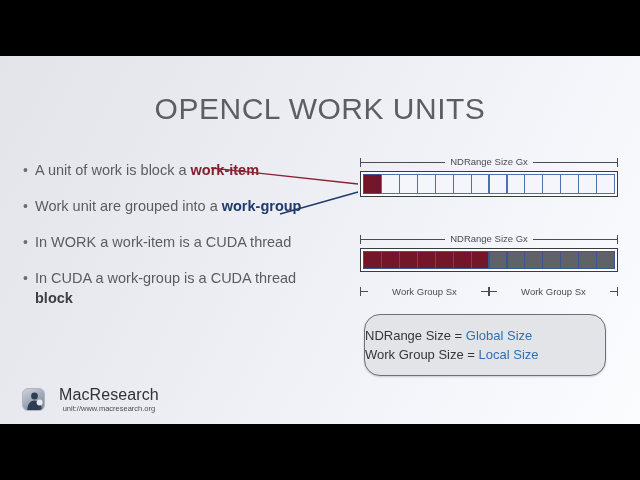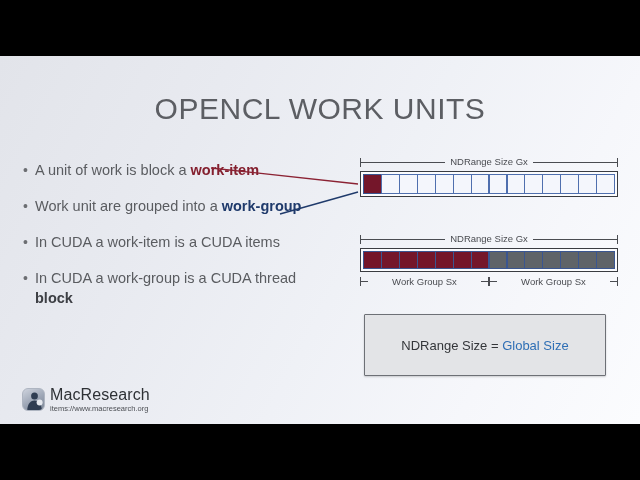--- a/index.html
+++ b/index.html
@@ -263,7 +263,7 @@
 
         <div class="bullet-item">
           <span class="bullet-dot">•</span>
-          <span>In CUDA a work-item is a CUDA items</span>
+          <span>In WORK a work-item is a CUDA thread</span>
         </div>
 
         <div class="bullet-item">

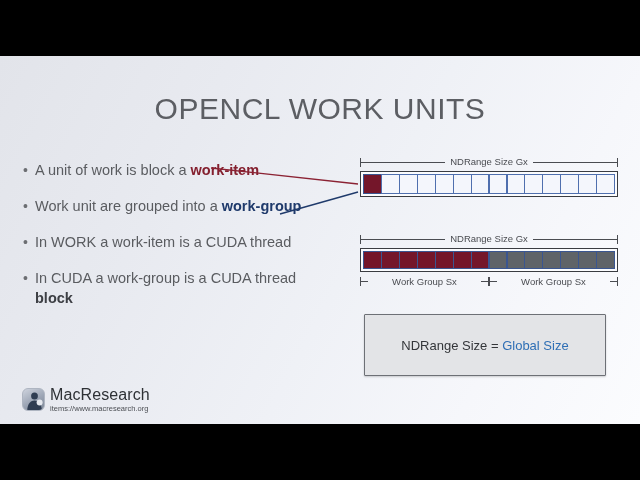--- a/index.html
+++ b/index.html
@@ -151,7 +151,7 @@
   #workgroup-dims {
     display: flex;
     width: 100%;
-    margin-top: 3px;
+    margin-top: 13px;
     align-items: center;
   }
   .wg-dim { flex: 1 1 0; }

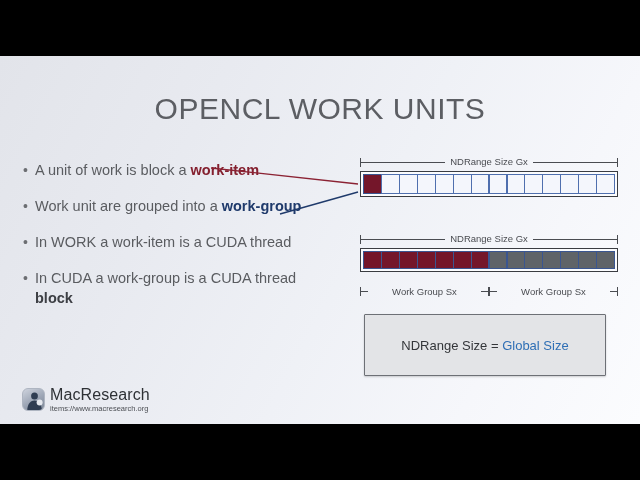--- a/index.html
+++ b/index.html
@@ -177,11 +177,11 @@
     height: 62px;
     box-sizing: border-box;
     border: 1.3px solid #6d7076;
-    border-radius: 1px;
+    border-radius: 16px;
     background: #e3e4e7;
     display: flex;
     flex-direction: column;
-    align-items: center;
+    align-items: flex-start;
     justify-content: center;
     box-shadow: 0 1px 2px rgba(0,0,0,0.18);
   }

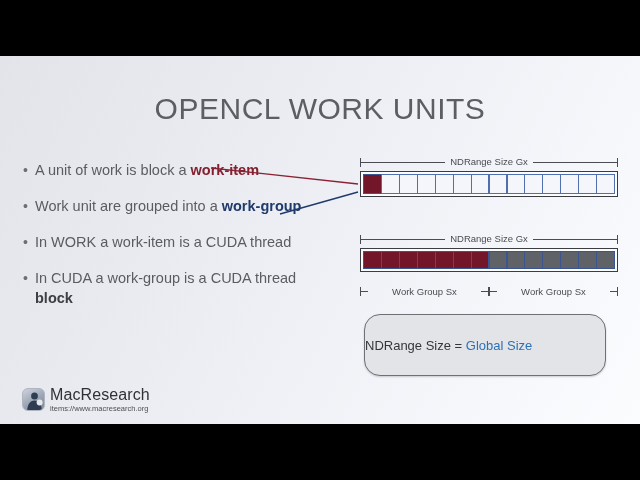--- a/index.html
+++ b/index.html
@@ -353,6 +353,9 @@
         <div class="info-line">
           <span>NDRange Size = </span><span class="info-accent">Global Size</span>
         </div>
+        <div class="info-line">
+          <span>Work Group Size = </span><span class="info-accent">Local Size</span>
+        </div>
       </div>
 
       <div id="logo">

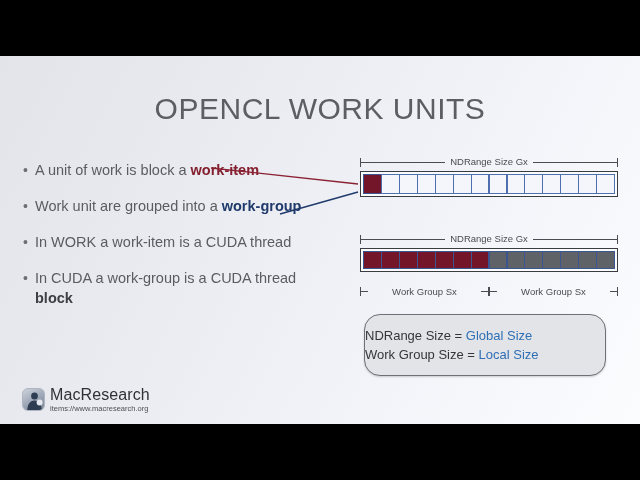--- a/index.html
+++ b/index.html
@@ -213,7 +213,7 @@
     overflow: hidden;
   }
   #logo-mark svg { position: absolute; left: 2px; top: 1px; }
-  #logo-text { margin-left: 5px; }
+  #logo-text { margin-left: 14px; text-align: center; }
   #logo-name {
     font-size: 16px;
     font-weight: 400;

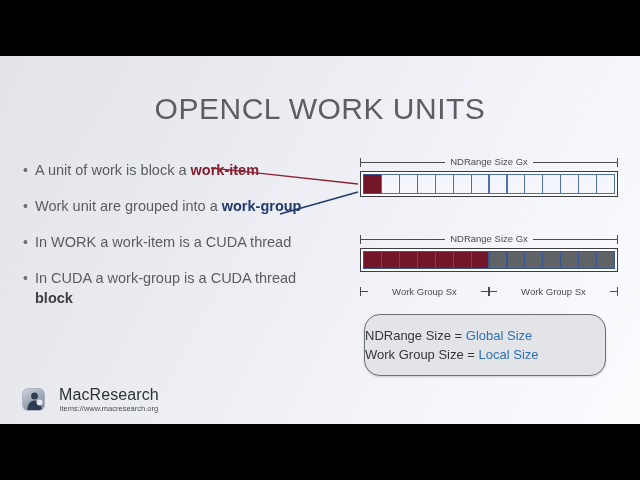--- a/index.html
+++ b/index.html
@@ -368,7 +368,7 @@
         </div>
         <div id="logo-text">
           <div id="logo-name">MacResearch</div>
-          <div id="logo-url">items://www.macresearch.org</div>
+          <div id="logo-url">unit://www.macresearch.org</div>
         </div>
       </div>
 

